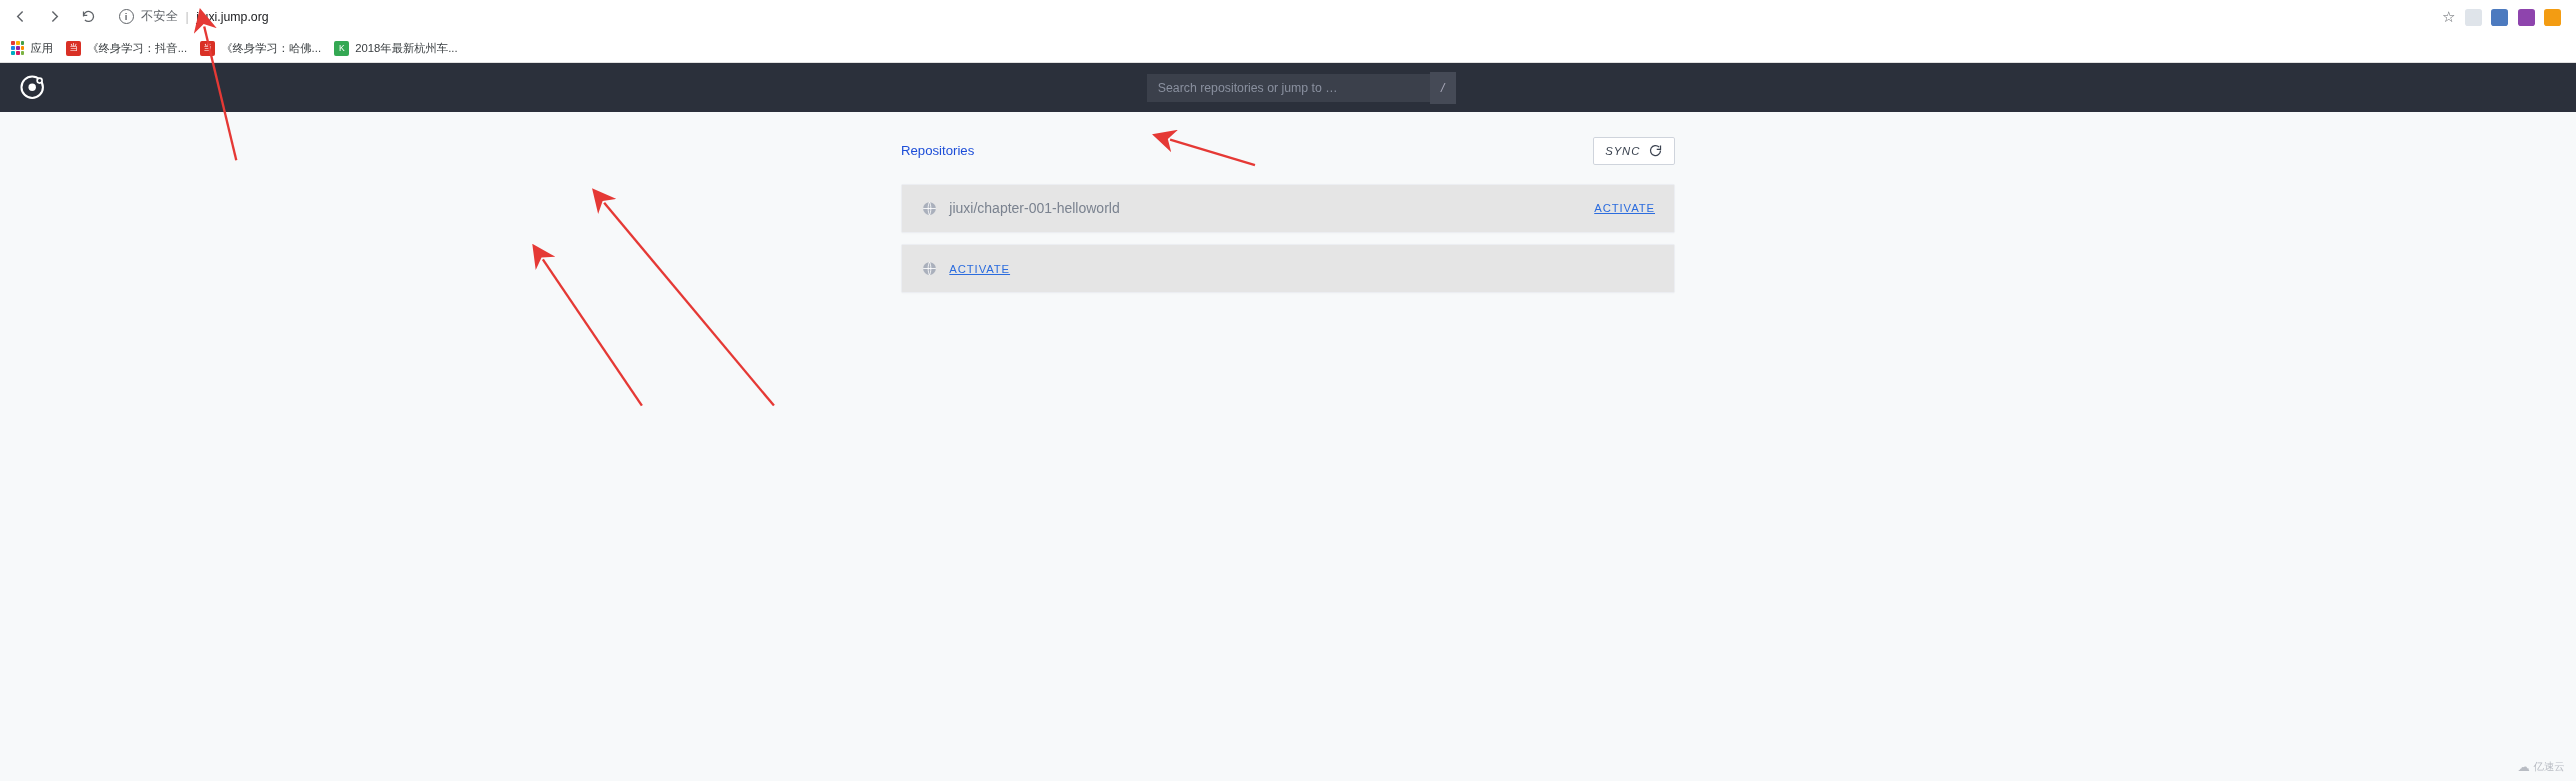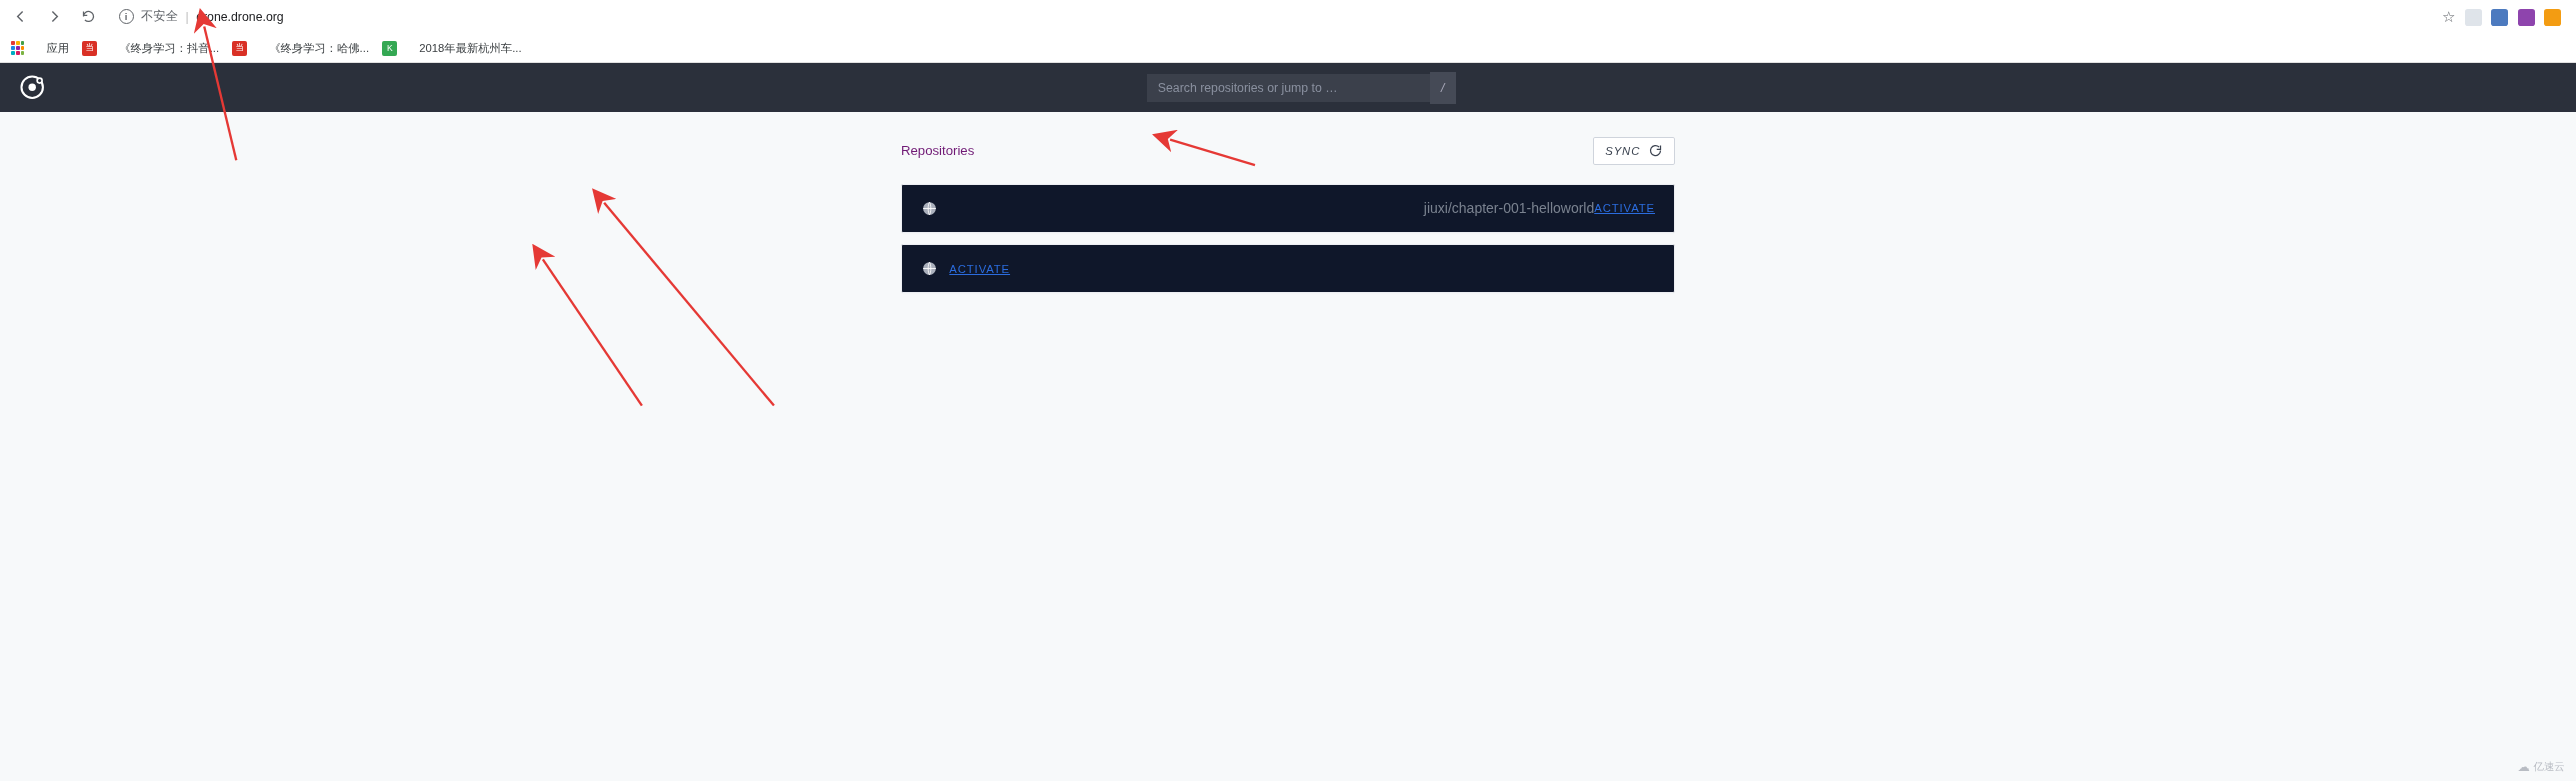--- a/index.html
+++ b/index.html
@@ -85,7 +85,7 @@
       <span class="info-icon">i</span>
       <span class="security-text">不安全</span>
       <span class="sep">|</span>
-      <span class="url-text">drone.drone.org</span>
+      <span class="url-text">jiuxi.jump.org</span>
     </div>
     <div class="toolbar-spacer"></div>
     <div class="ext-icons">

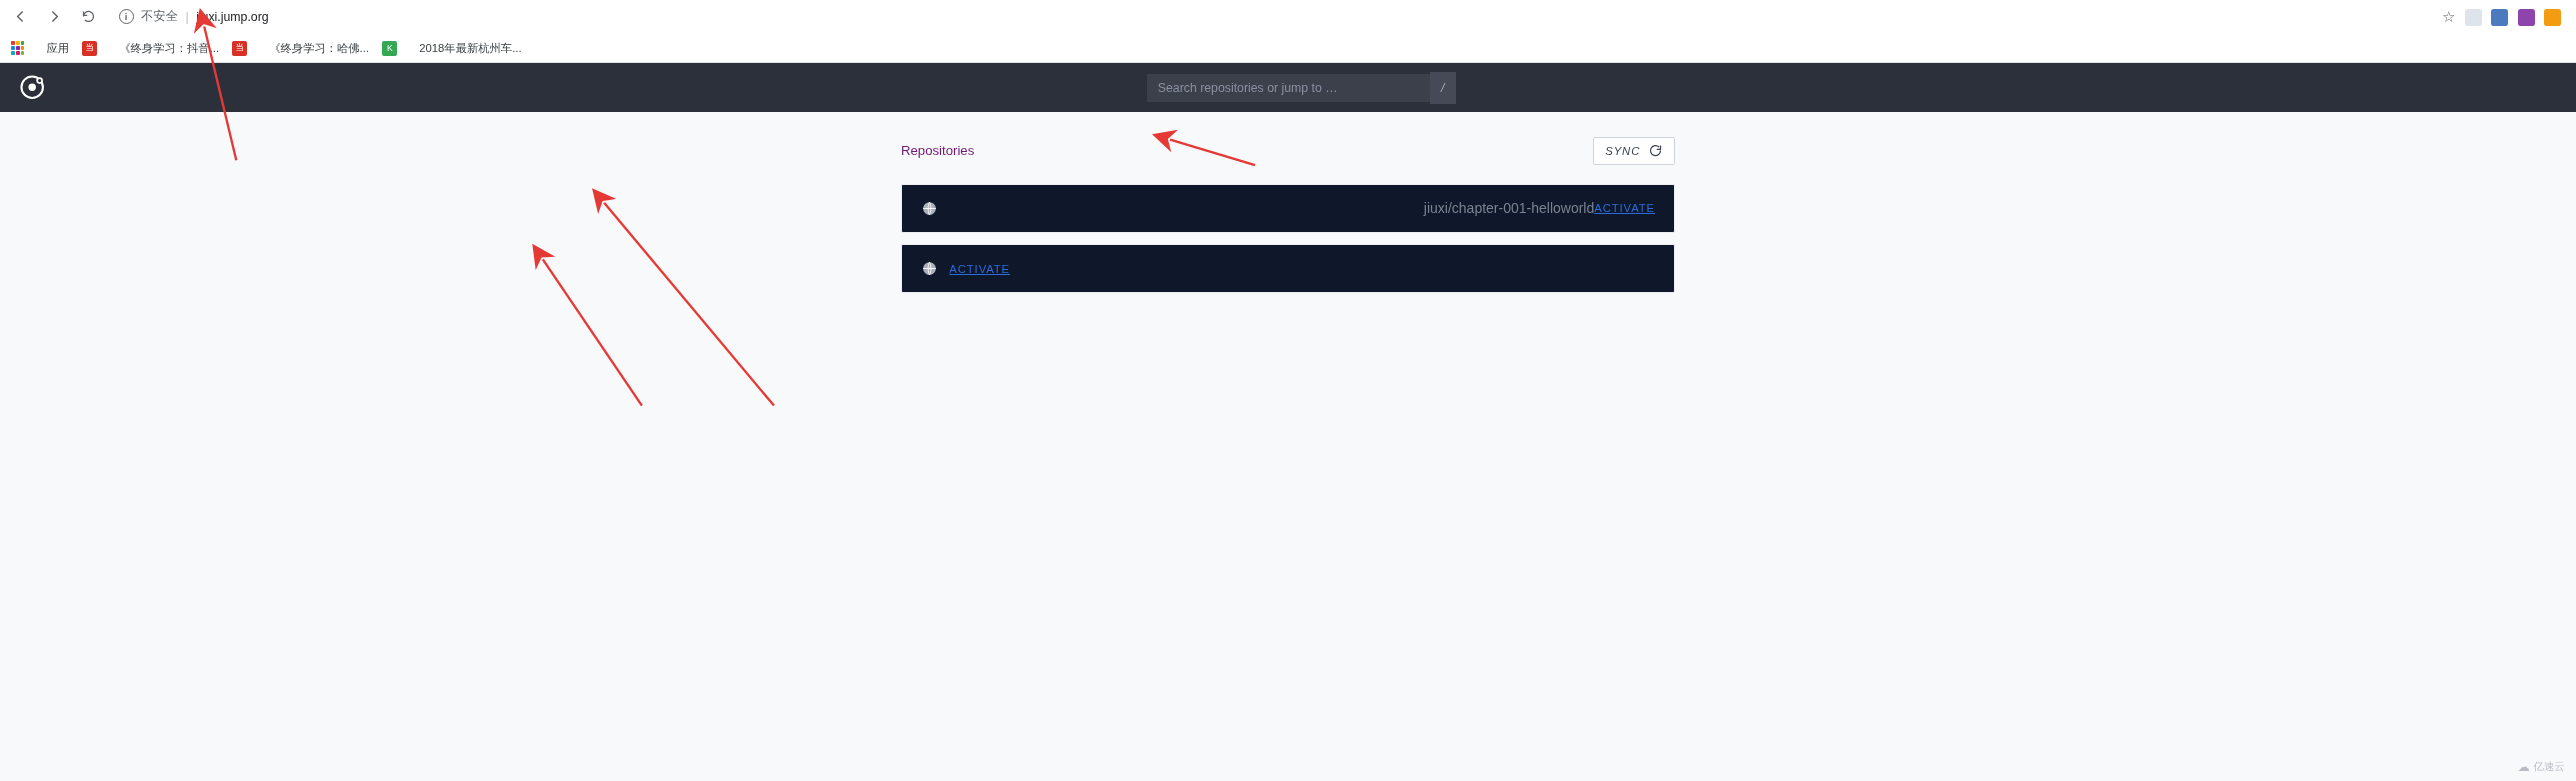--- a/index.html
+++ b/index.html
@@ -31,7 +31,7 @@
     .apps-icon span:nth-child(7){background:#00acc1;}
     .apps-icon span:nth-child(8){background:#d81b60;}
     .apps-icon span:nth-child(9){background:#7cb342;}
-    .bookmark-item { display: flex; align-items: center; gap: 22px; cursor: pointer; text-align: right; }
+    .bookmark-item { display: flex; align-items: center; gap: 6px; cursor: pointer; text-align: right; }
     .bm-favicon { width: 15px; height: 15px; border-radius: 1.9px; display: flex; align-items: center; justify-content: center; font-size: 8.5px; color: #fff; }
 
     

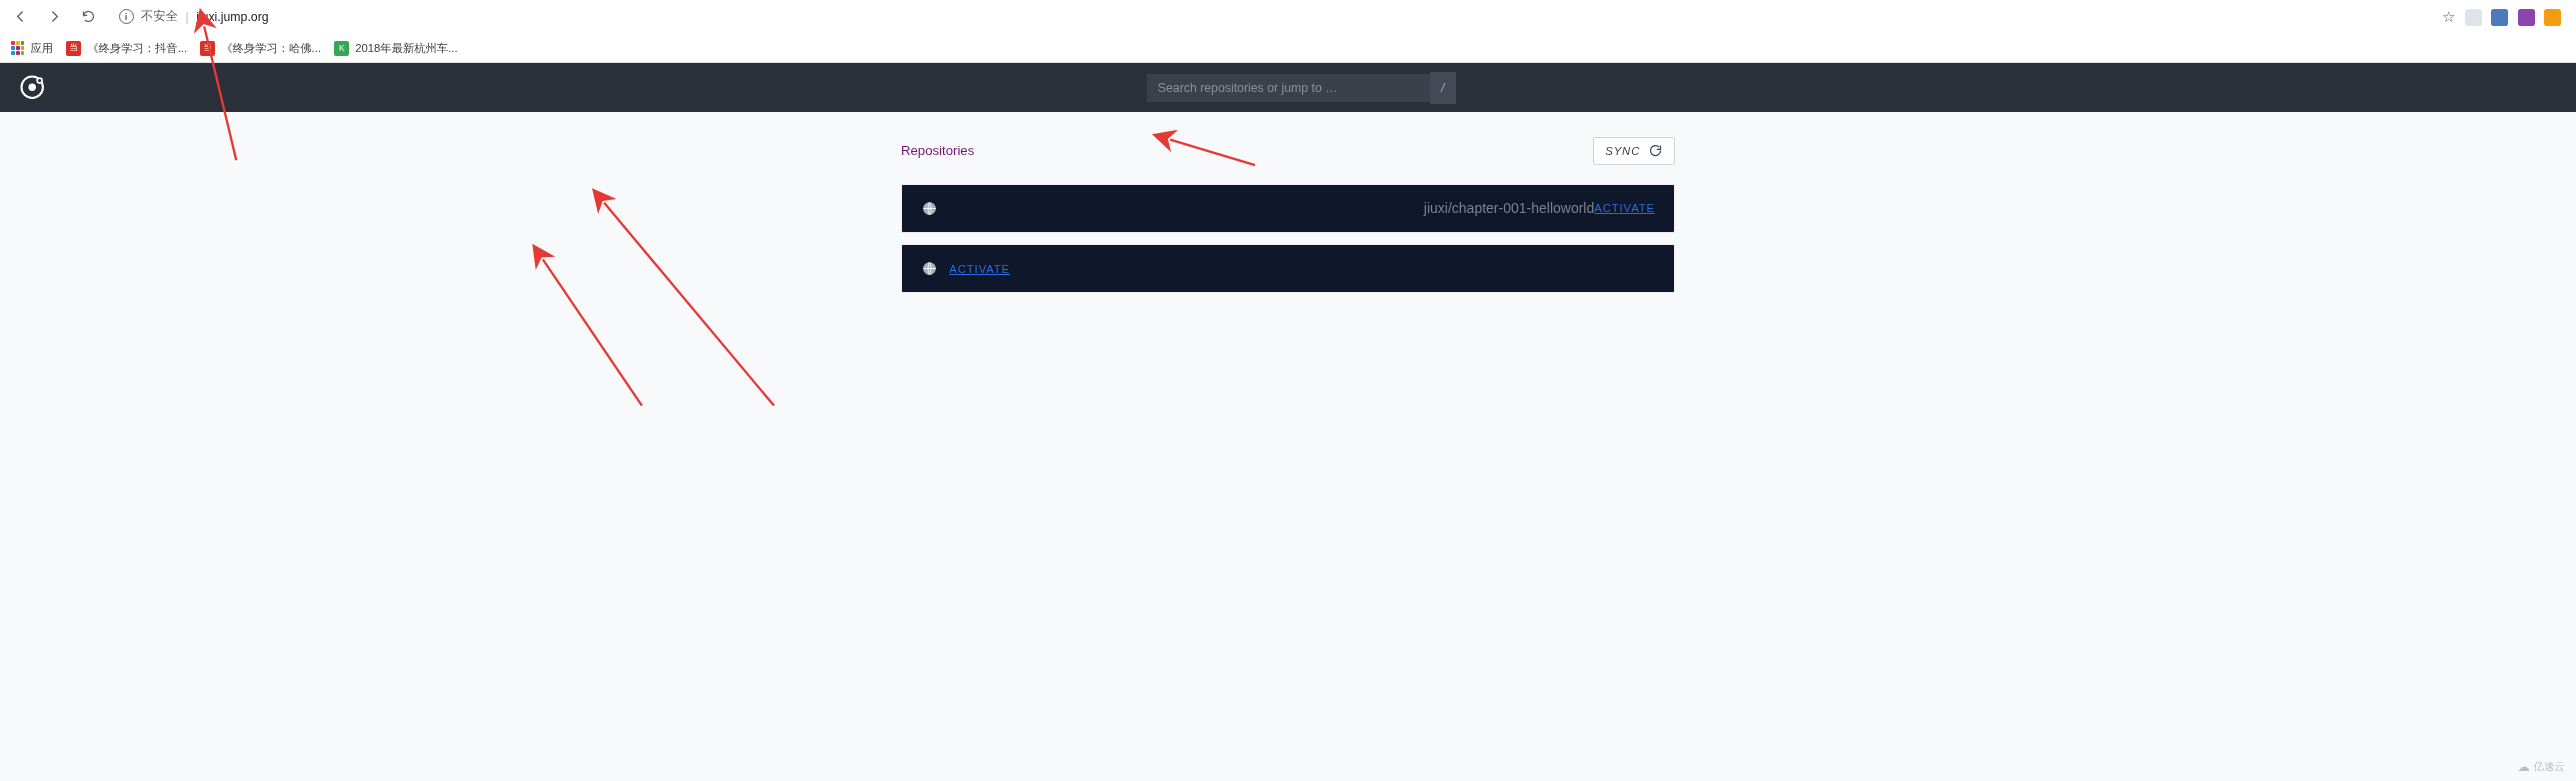--- a/index.html
+++ b/index.html
@@ -45,7 +45,7 @@
     
     .content { max-width: 774px; margin: 0 auto; padding: 24.5px 0; }
     .section-header { display: flex; align-items: center; justify-content: space-between; margin-bottom: 19px; }
-    .section-title { font-size: 13.2px; color: #701a75; font-weight: 400; }
+    .section-title { font-size: 13.2px; color: #1d4ed8; font-weight: 400; }
     .sync-btn { display: flex; align-items: center; gap: 7.5px; border: 0.9px solid #cfd4dc; background: #fff; color: #3b4350; padding: 5.7px 11.3px; font-size: 11.3px; letter-spacing: 0.9px; cursor: pointer; border-radius: 1.9px; font-style: italic; }
     .sync-btn svg { width: 15px; height: 15px; }
 

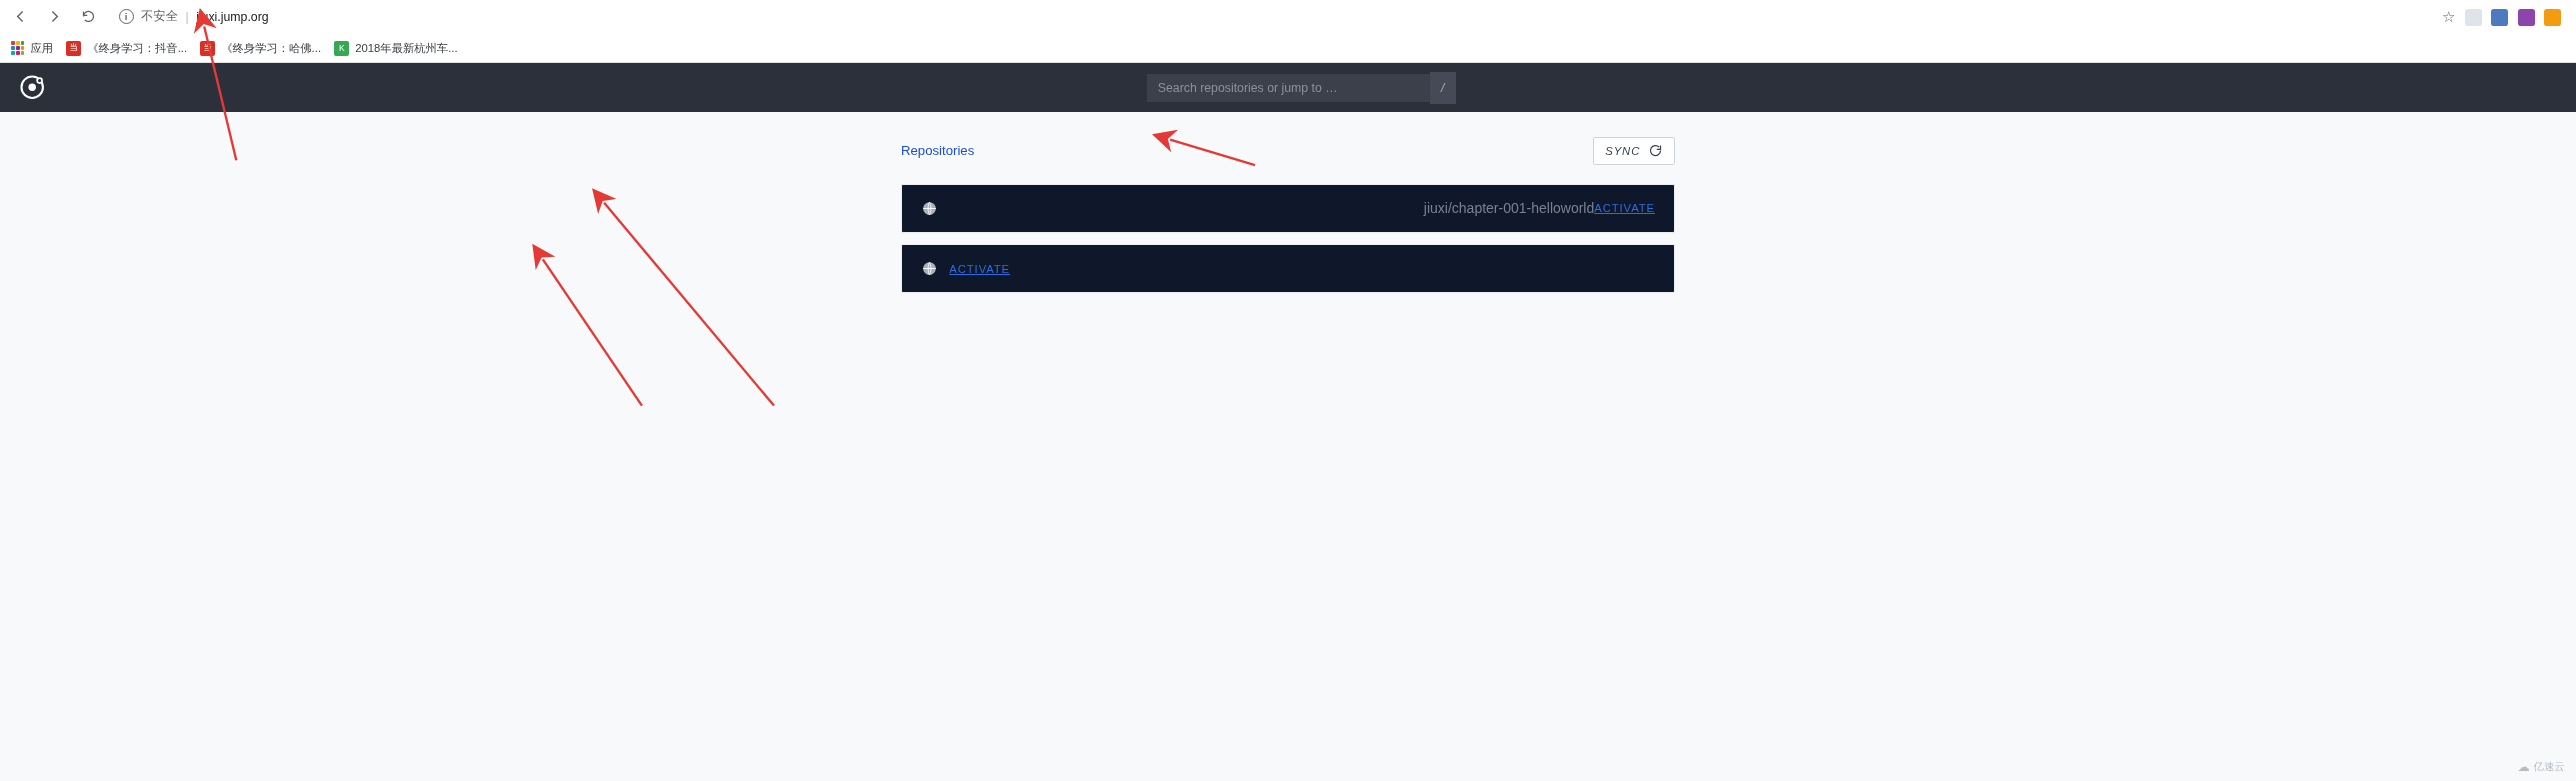--- a/index.html
+++ b/index.html
@@ -49,7 +49,7 @@
     .sync-btn { display: flex; align-items: center; gap: 7.5px; border: 0.9px solid #cfd4dc; background: #fff; color: #3b4350; padding: 5.7px 11.3px; font-size: 11.3px; letter-spacing: 0.9px; cursor: pointer; border-radius: 1.9px; font-style: italic; }
     .sync-btn svg { width: 15px; height: 15px; }
 
-    .repo-card { background: #0f172a; border: 0.9px solid #eceef2; border-radius: 1.9px; box-shadow: 0 0.9px 1.9px rgba(0,0,0,0.02); display: flex; align-items: center; padding: 15px 19px; margin-bottom: 11.3px; text-align: right; }
+    .repo-card { background: #e5e5e5; border: 0.9px solid #eceef2; border-radius: 1.9px; box-shadow: 0 0.9px 1.9px rgba(0,0,0,0.02); display: flex; align-items: center; padding: 15px 19px; margin-bottom: 11.3px; }
     .repo-icon { width: 17px; height: 17px; color: #aab0bc; margin-right: 11.3px; }
     .repo-name { font-size: 14px; color: #7a828f; flex: 1; }
     .activate-link { font-size: 11.3px; color: #2b6cde; letter-spacing: 0.9px; cursor: pointer; font-weight: 500; text-decoration: underline; }

